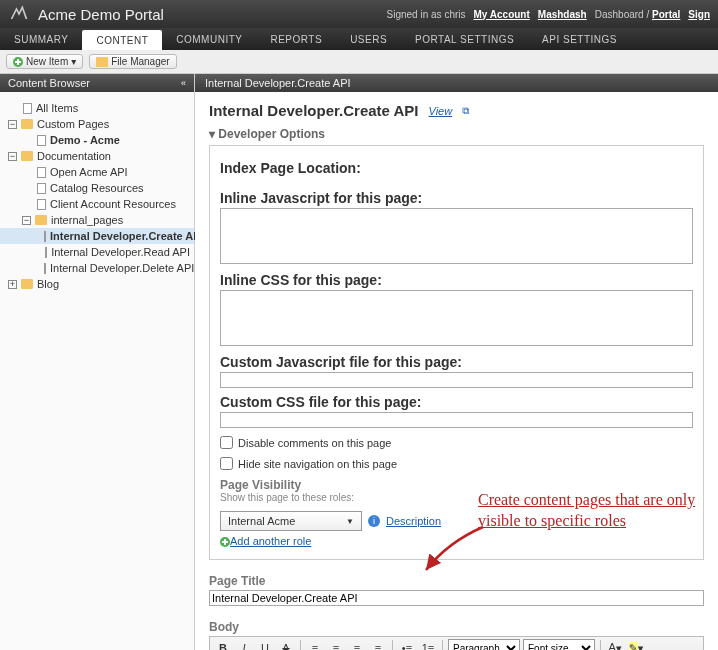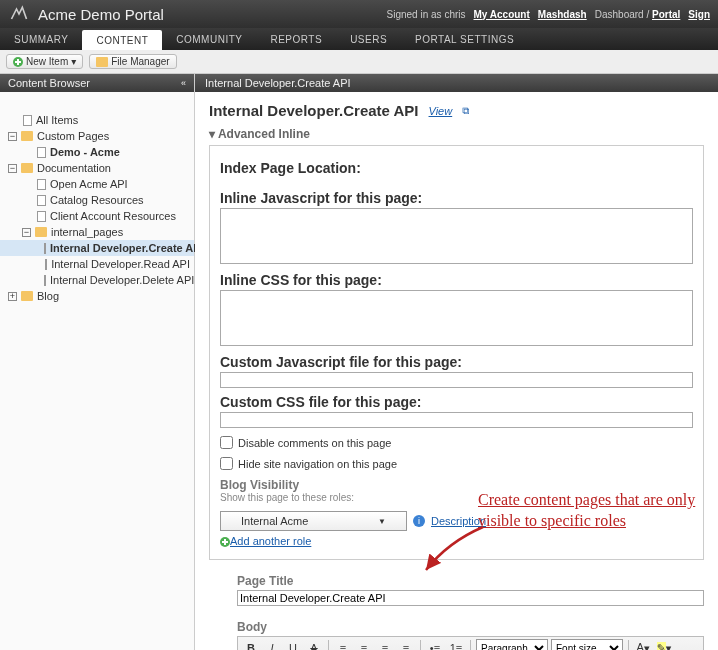--- a/index.html
+++ b/index.html
@@ -92,6 +92,7 @@
   <div class="nav-item">REPORTS</div>
   <div class="nav-item">USERS</div>
   <div class="nav-item">PORTAL SETTINGS</div>
+  <div class="nav-item">API SETTINGS</div>
 </div>
 
 <div class="toolbar">

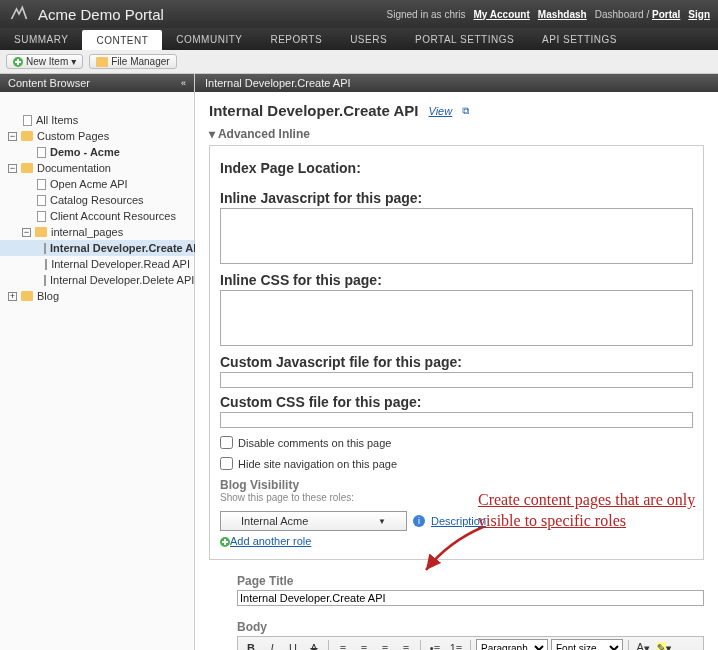--- a/index.html
+++ b/index.html
@@ -24,7 +24,7 @@
 .sidebar { width: 195px; flex: 0 0 195px; border-right: 1px solid #ccc; background: #fafafa; }
 .sidebar-head { background: linear-gradient(#5a5a5a,#3a3a3a); color: #eee; font-size: 11px; padding: 3px 8px; display: flex; justify-content: space-between; align-items: center; }
 .sidebar-head .collapse { font-size: 9px; cursor: pointer; }
-.tree { padding: 20px 0; font-size: 11px; }
+.tree { padding: 8px 0; font-size: 11px; }
 .tree-item { padding: 2px 4px 2px 18px; cursor: pointer; white-space: nowrap; display: flex; align-items: center; gap: 4px; }
 .tree-item.l1 { padding-left: 8px; }
 .tree-item.l2 { padding-left: 22px; }

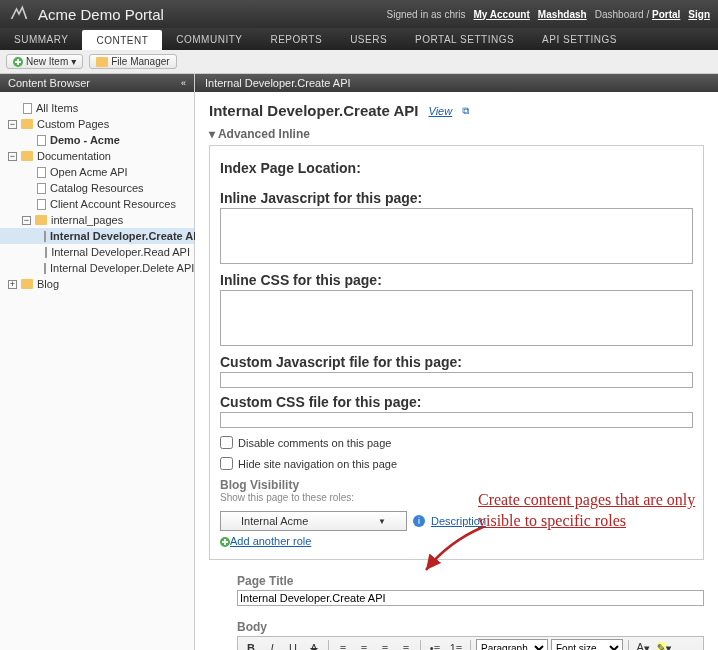--- a/index.html
+++ b/index.html
@@ -188,7 +188,7 @@
         <a href="#" class="view-link">View</a>
         <span class="ext-icon">⧉</span>
       </div>
-      <div class="section-toggle">▾ <span>Advanced Inline</span></div>
+      <div class="section-toggle">▾ <span>Developer Options</span></div>
 
       <div class="fieldset">
         <span class="flabel">Index Page Location:</span>

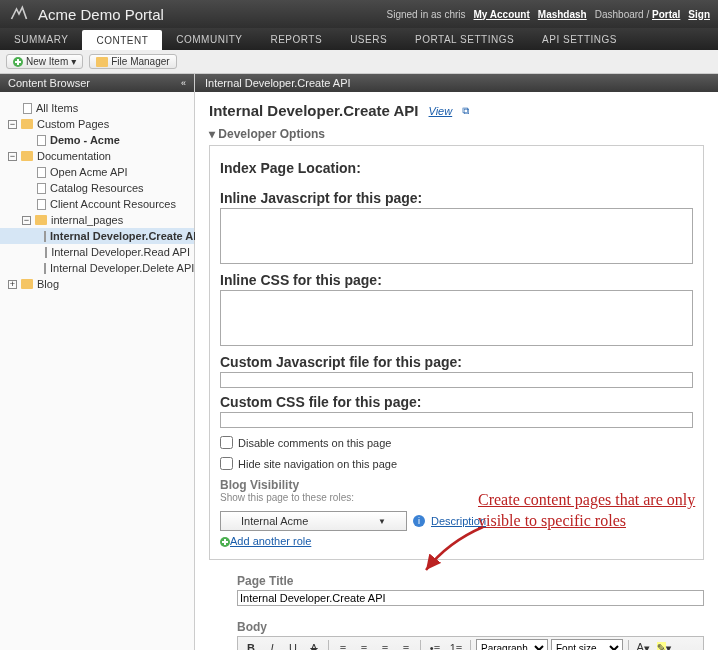--- a/index.html
+++ b/index.html
@@ -214,7 +214,7 @@
             <span>Hide site navigation on this page</span>
           </div>
 
-        <div class="sub-head">Blog Visibility</div>
+        <div class="sub-head">Page Visibility</div>
         <div class="sub-desc">Show this page to these roles:</div>
 
         <div class="role-row">

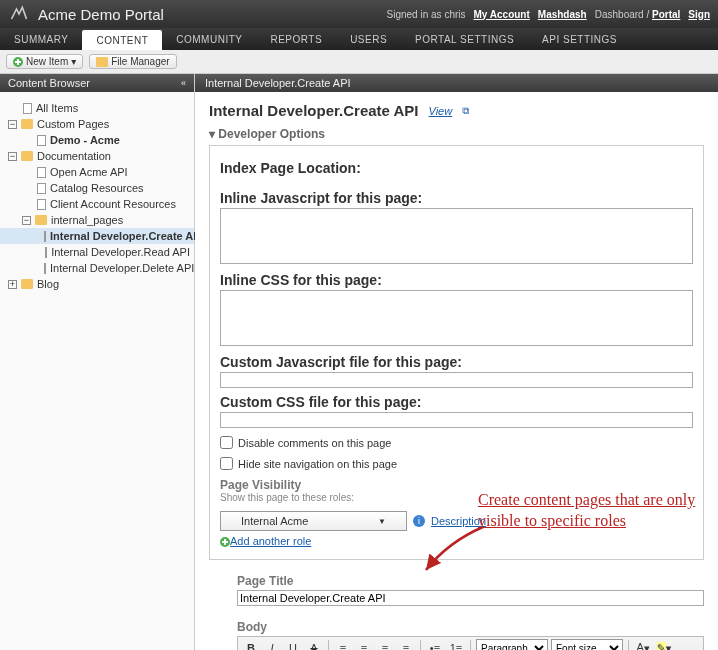--- a/index.html
+++ b/index.html
@@ -51,7 +51,7 @@
 .sub-head { color: #777; font-weight: bold; font-size: 12px; margin-top: 6px; }
 .sub-desc { color: #888; font-size: 10px; }
 .role-row { display: flex; align-items: center; gap: 6px; margin: 8px 0 4px; }
-.role-sel { width: 187px; height: 20px; border: 1px solid #999; background: linear-gradient(#fff,#eee); display: flex; align-items: center; justify-content: space-between; padding: 0 20px; font-size: 11px; }
+.role-sel { width: 142px; height: 20px; border: 1px solid #999; background: linear-gradient(#fff,#eee); display: flex; align-items: center; justify-content: space-between; padding: 0 7px; font-size: 11px; }
 .role-sel .arrow { font-size: 8px; }
 .info-icon { width: 12px; height: 12px; border-radius: 50%; background: #3b82d4; color: #fff; font-size: 9px; text-align: center; line-height: 12px; display: inline-block; }
 .desc-link { color: #1a5dab; text-decoration: underline; font-size: 11px; }

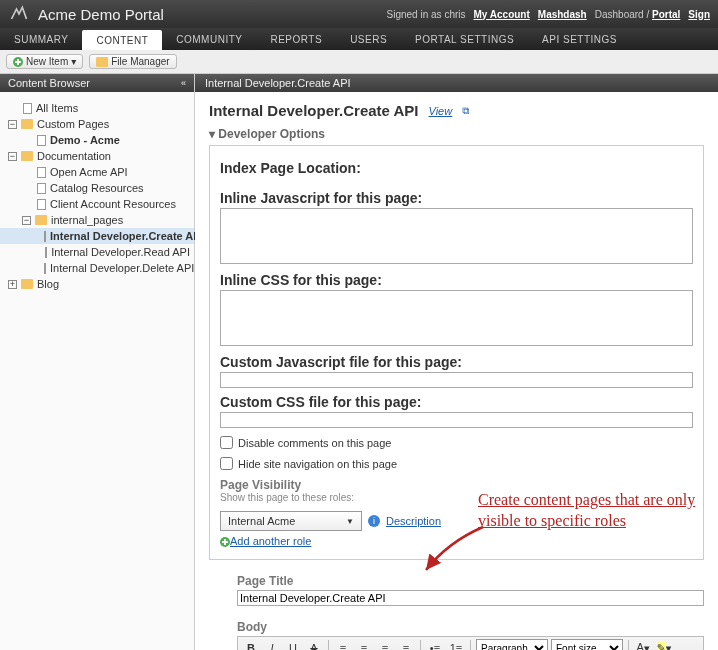--- a/index.html
+++ b/index.html
@@ -59,7 +59,7 @@
 .add-role a { color: #1a5dab; text-decoration: underline; }
 .callout { position: absolute; right: 20px; top: 398px; color: #b22; font-family: Georgia, serif; font-size: 16px; line-height: 1.3; width: 220px; pointer-events: none; text-decoration: underline; }
 .arrow-svg { position: absolute; left: -60px; top: 32px; }
-.block { margin-top: 14px; margin-left: 28px; }
+.block { margin-top: 14px; }
 .block-label { color: #777; font-weight: bold; font-size: 12px; margin-bottom: 2px; }
 .rte-toolbar { border: 1px solid #bbb; background: linear-gradient(#f5f5f5,#e5e5e5); padding: 2px 4px; display: flex; flex-wrap: wrap; gap: 3px; align-items: center; }
 .rte-btn { width: 18px; height: 18px; border: 1px solid transparent; display: inline-flex; align-items: center; justify-content: center; font-size: 11px; cursor: pointer; border-radius: 2px; }

